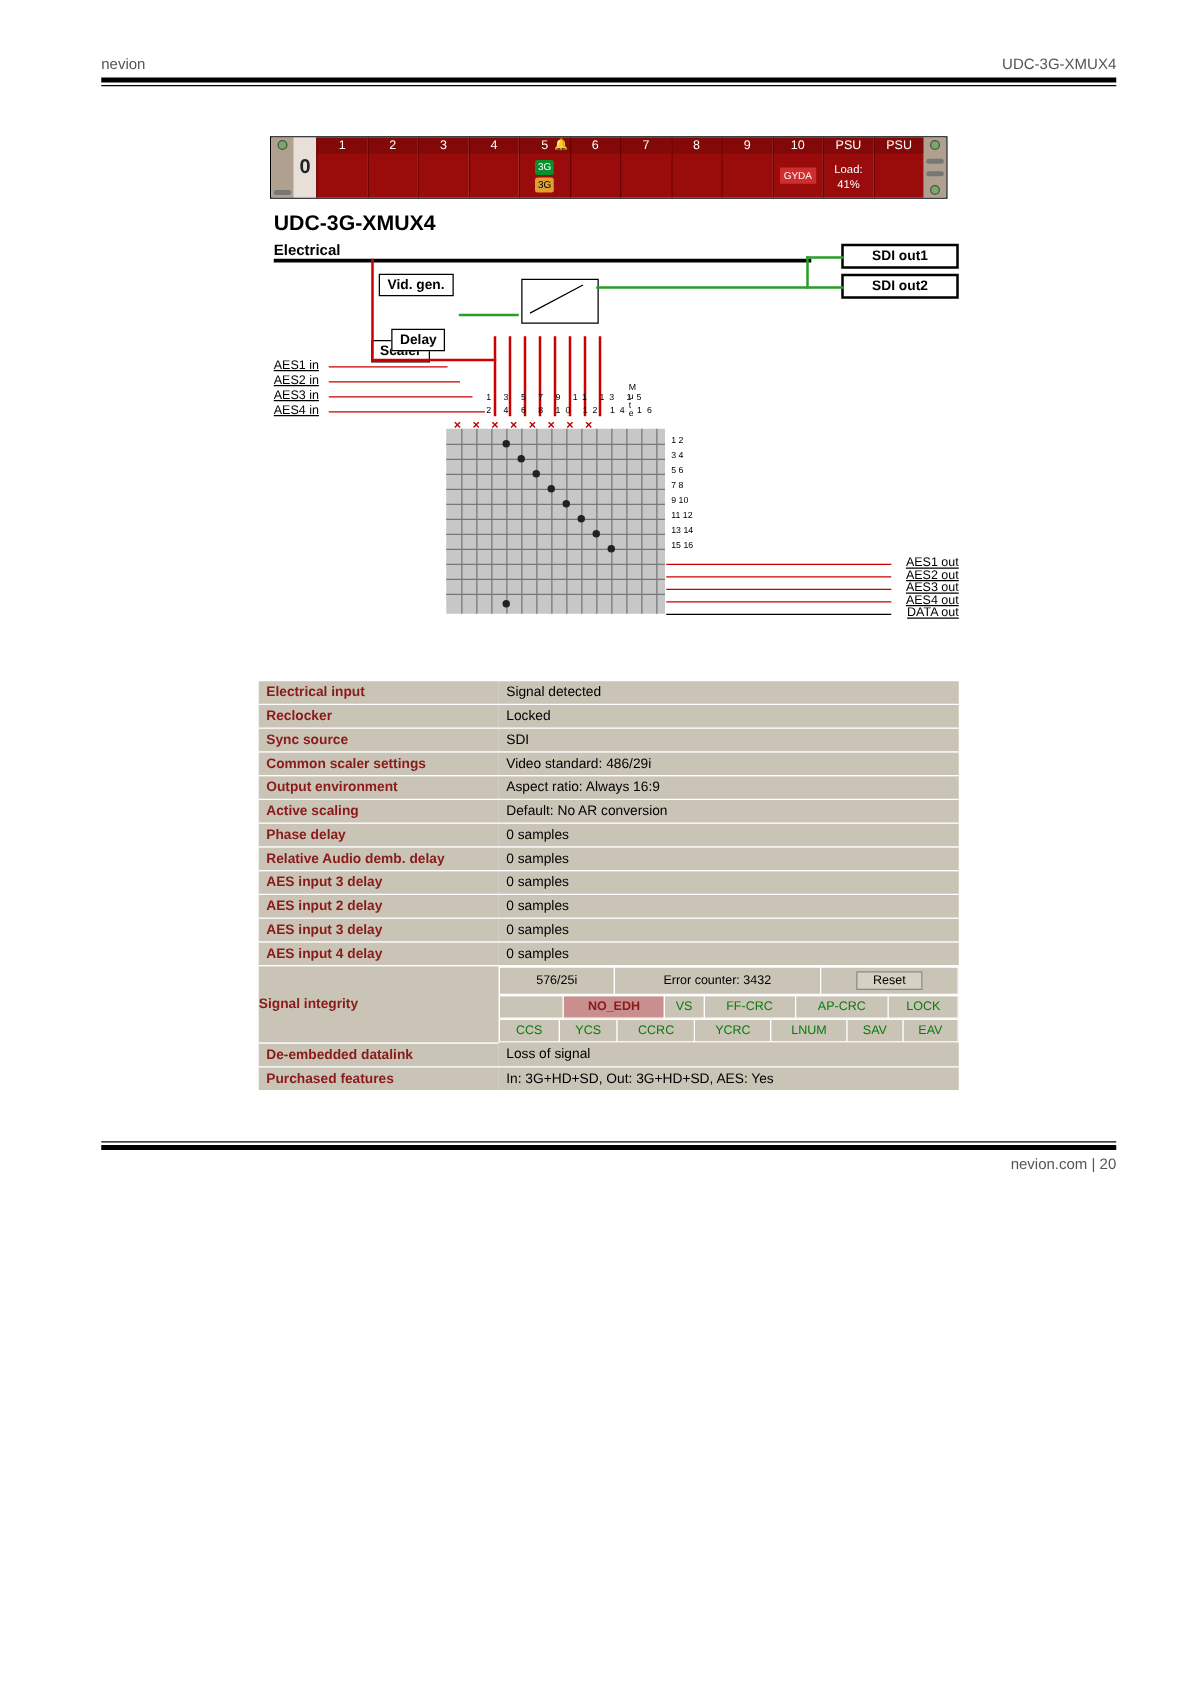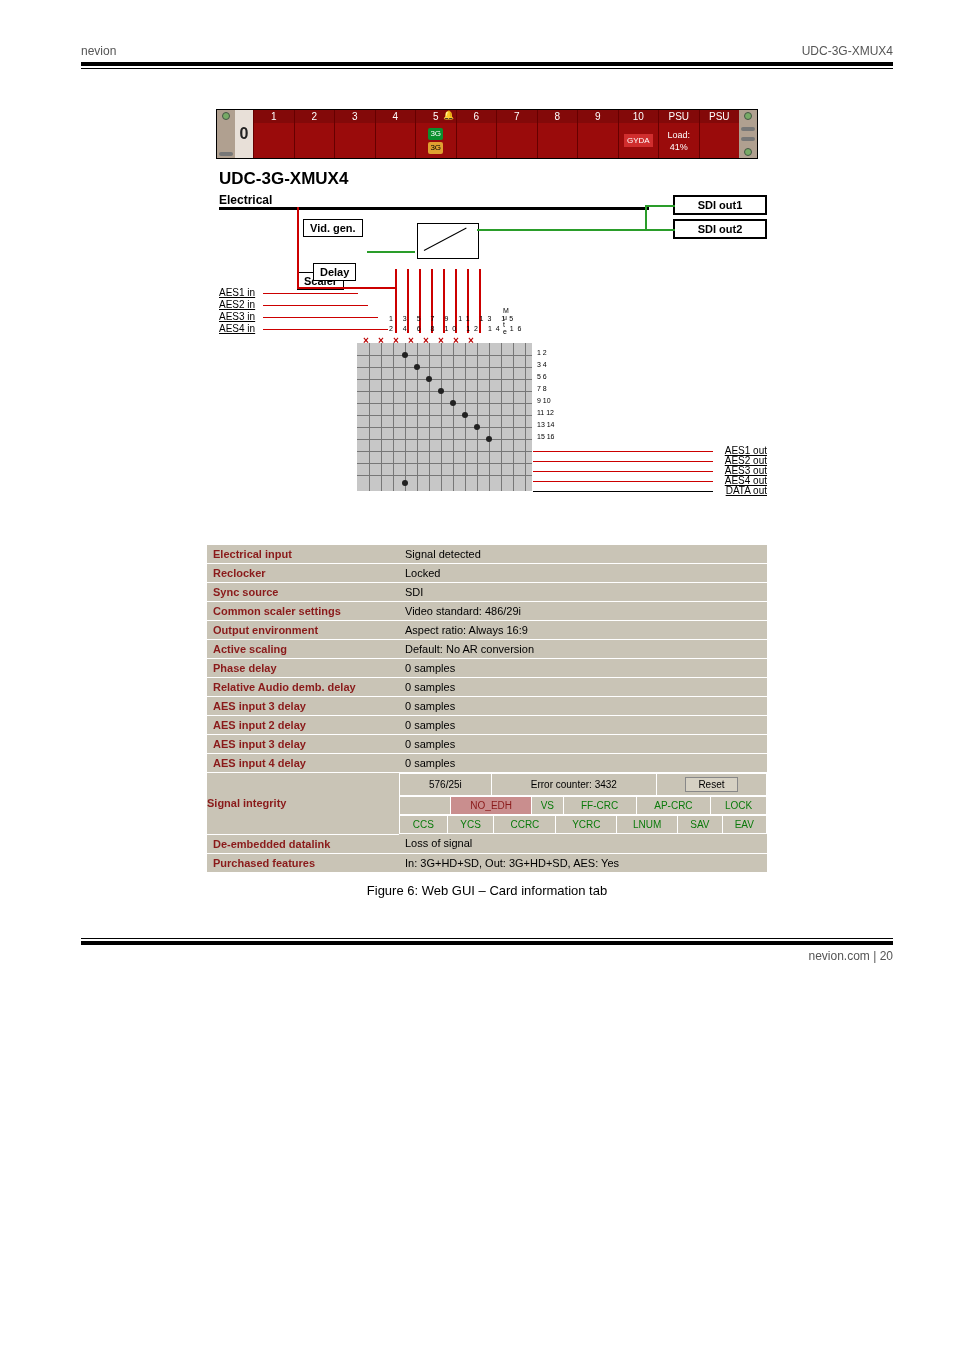--- a/index.html
+++ b/index.html
@@ -244,7 +244,7 @@
     background:#c9c4b6;
   }
   .si-green { color:#0a7a0a; }
-  .si-red   { background:#c98e8e !important; color:#8a1a1a; }
+  .si-red   { background:#c98e8e !important; color:#8a1a1a;font-weight:bold; }
   .si-btn {
     display:inline-block;
     background:#d6d1c3;

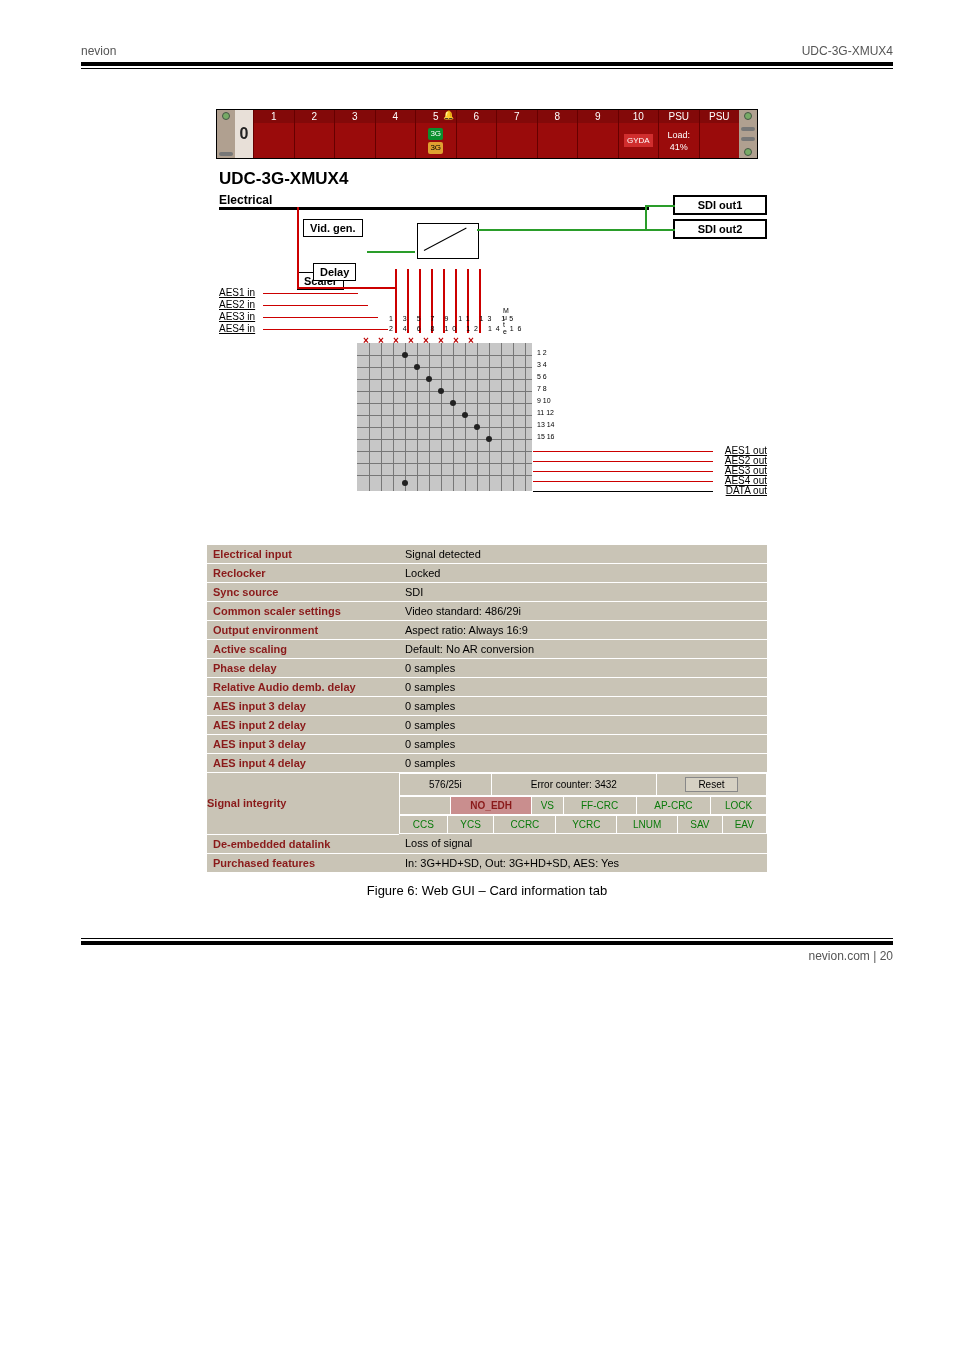--- a/index.html
+++ b/index.html
@@ -571,7 +571,6 @@
       </table>
 
   </div>
-  <div class="fig-caption">Figure 6: Web GUI – Card information tab</div>
 
   <div class="hr-bottom"></div>
   <div class="footer-line" style="justify-content:flex-end;">

